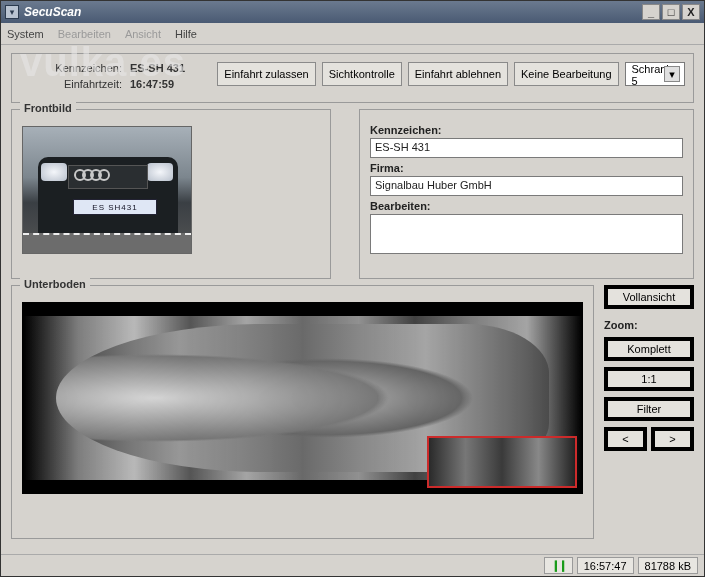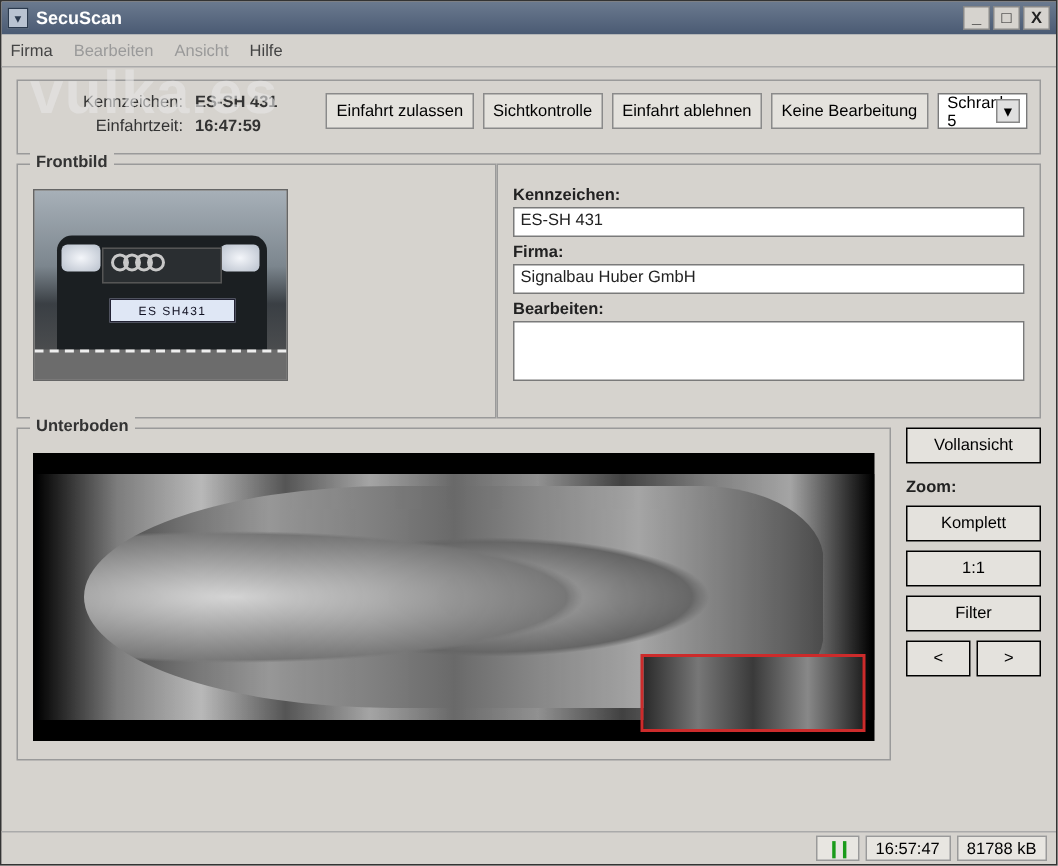--- a/index.html
+++ b/index.html
@@ -7,7 +7,7 @@
   
   .titlebar { height:22px; background:linear-gradient(#6b7a8f,#4a5a73); color:#fff; display:flex; align-items:center; padding:0 4px; }
   .titlebar .appicon { width:14px; height:14px; background:#b9c3d1; border:1px solid #2b3a4e; margin-right:5px; display:flex; align-items:center; justify-content:center; color:#2b3a4e; font-size:9px; }
-  .titlebar .title { flex:1; font-weight:bold; font-size:12px; }
+  .titlebar .title { flex:1; font-weight:bold; font-size:12px;font-style:italic; }
   .titlebar .winbtn { width:18px; height:16px; background:#d6d3ce; border:1px solid #888; margin-left:2px; display:flex; align-items:center; justify-content:center; color:#222; font-weight:bold; cursor:pointer; }
   
   .menubar { height:22px; background:#d6d3ce; border-bottom:1px solid #aaa; display:flex; align-items:center; padding:0 6px; gap:14px; }

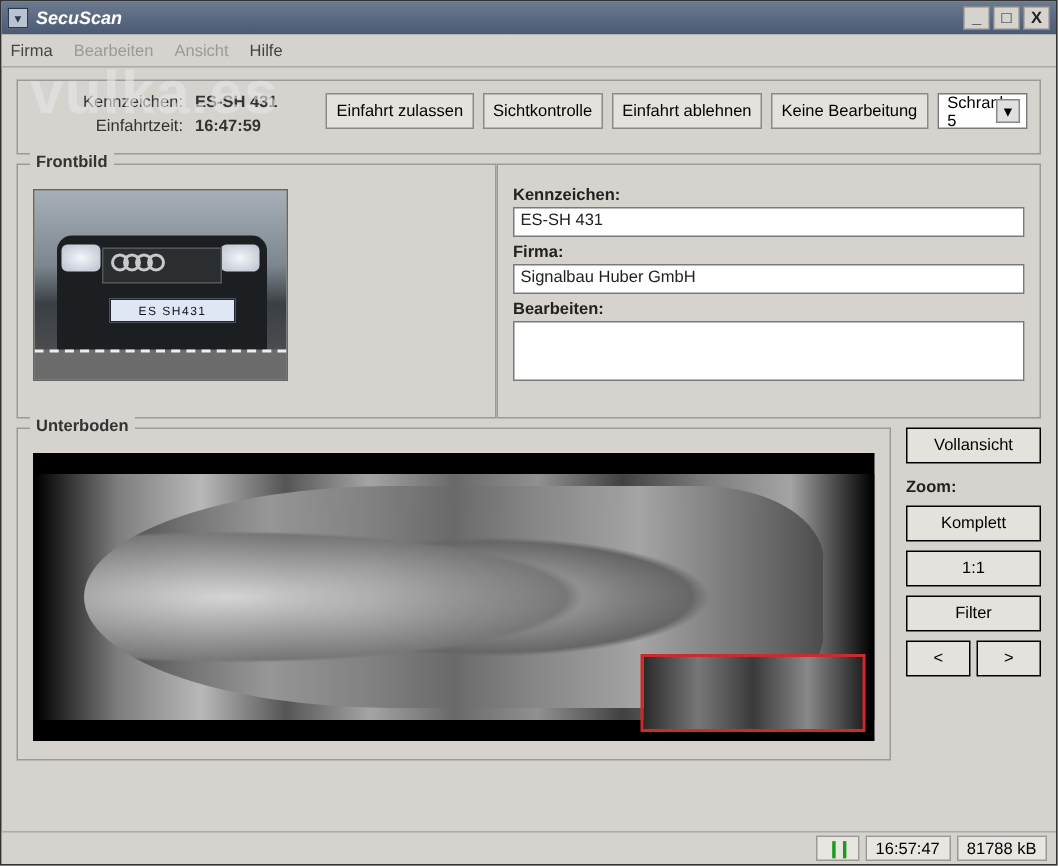--- a/index.html
+++ b/index.html
@@ -83,7 +83,7 @@
 </div>
 
 <div class="menubar">
-  <span>Firma</span>
+  <span>System</span>
   <span class="dim">Bearbeiten</span>
   <span class="dim">Ansicht</span>
   <span>Hilfe</span>

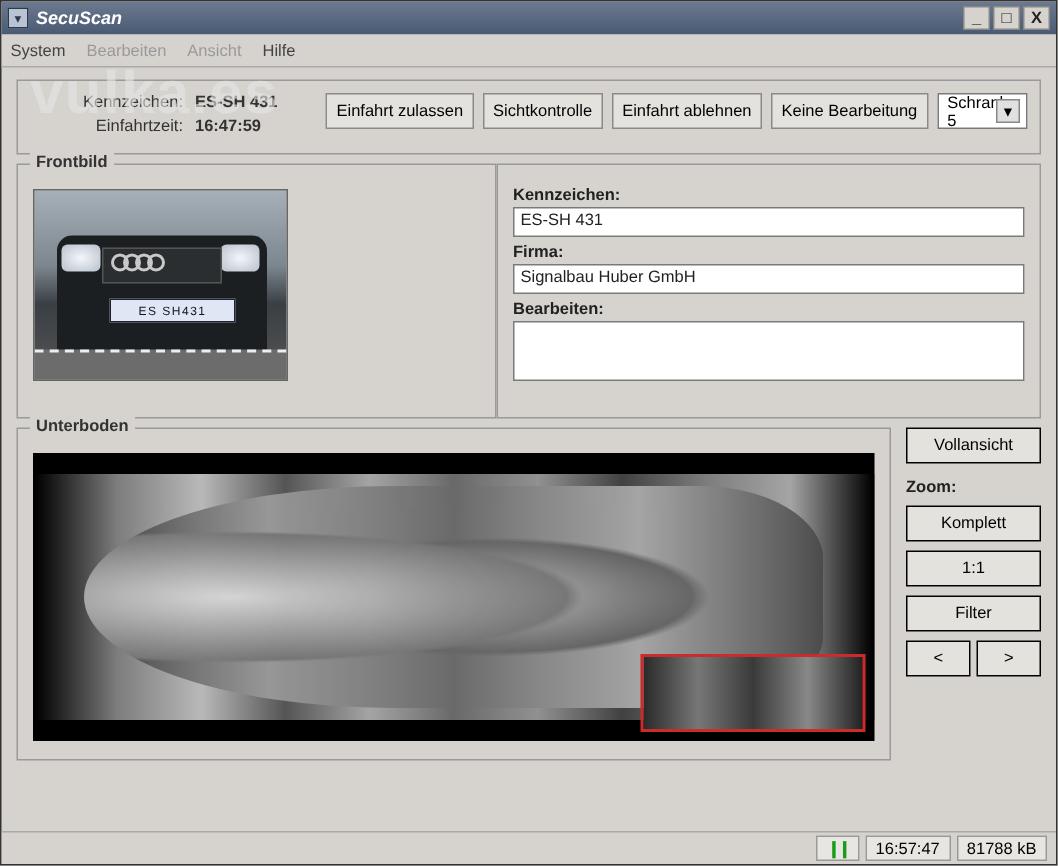--- a/index.html
+++ b/index.html
@@ -27,7 +27,7 @@
   .combo { flex:2; height:24px; background:#fff; border:1px solid #7a7a7a; display:flex; align-items:flex-start; padding:0 6px; position:relative; }
   .combo .arrow { position:absolute; right:4px; top:3px; width:16px; height:16px; display:flex; align-items:center; justify-content:center; border:1px solid #888; background:#e0e0e0; }
   
-  .midrow { display:flex; gap:0; }
+  .midrow { display:flex; gap:28px; }
   .groupbox { border:1px solid #9a9a9a; background:#d6d3ce; padding:10px 10px 10px 10px; position:relative; }
   .groupbox .gtitle { position:absolute; top:-8px; left:8px; background:#d6d3ce; padding:0 4px; font-weight:bold; color:#333; }
   .frontbild { width:320px; height:170px; }

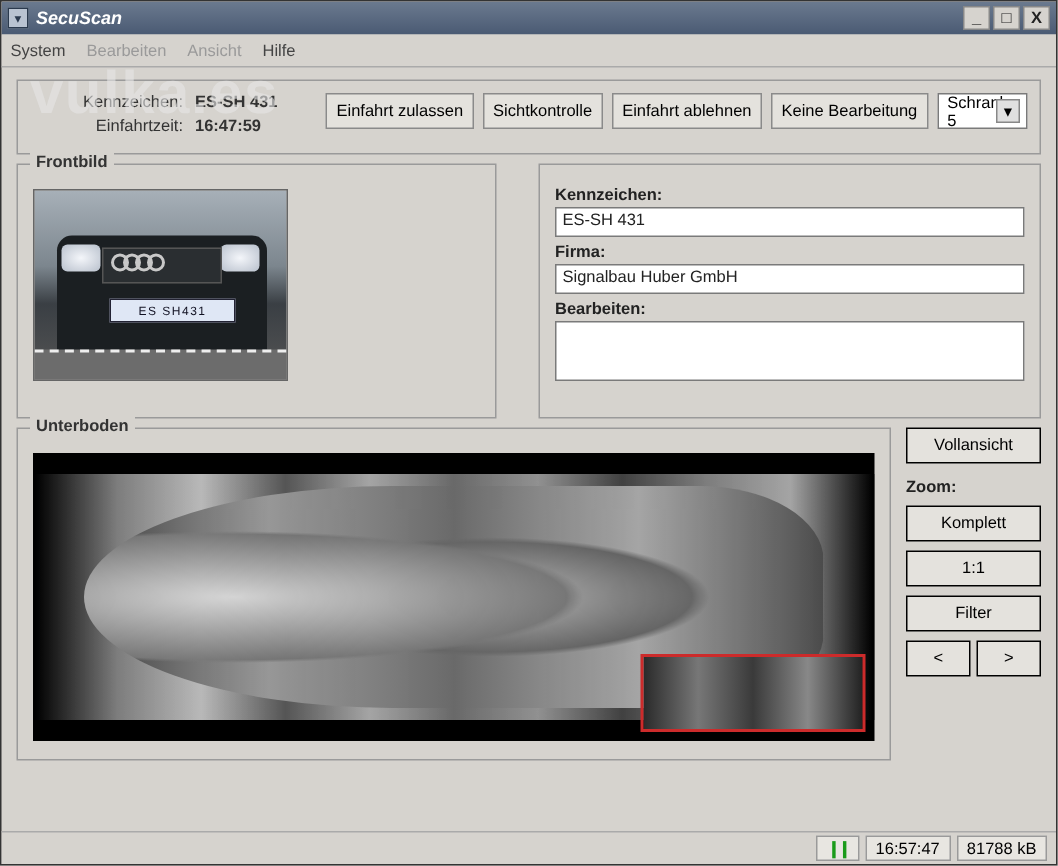--- a/index.html
+++ b/index.html
@@ -49,7 +49,7 @@
 
   
   .unterboden-row { display:flex; gap:10px; }
-  .unterboden { flex:1; height:222px; }
+  .unterboden { flex:1; height:254px; }
   .scanimg { margin-top:6px; width:100%; height:192px; background:#000; position:relative; overflow:hidden; }
   .scaninner { position:absolute; left:0; top:14px; right:0; bottom:14px; background:linear-gradient(90deg,#1a1a1a,#888 10%,#bbb 20%,#666 30%,#aaa 40%,#777 50%,#999 60%,#555 70%,#888 80%,#aaa 90%,#1a1a1a); filter:contrast(1.3) brightness(0.9); }
   .chassis { position:absolute; left:6%; top:22px; right:6%; bottom:22px; border-radius:50% 20% 20% 50% / 60% 40% 40% 60%; background:radial-gradient(ellipse at 20% 50%, #d8d8d8 0%, #777 40%, transparent 42%), radial-gradient(ellipse at 55% 50%, #bcbcbc 0%, #666 35%, transparent 38%), linear-gradient(90deg,#3a3a3a,#9a9a9a,#6a6a6a,#aaa,#4a4a4a); opacity:0.95; }

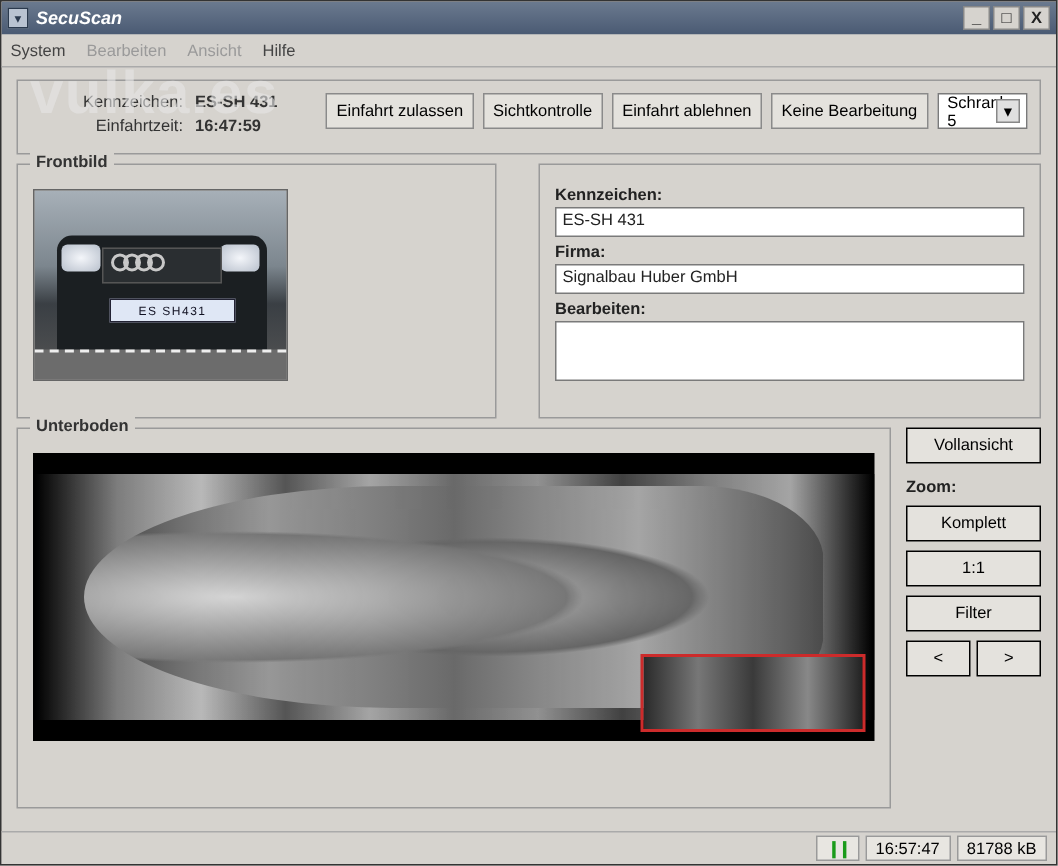--- a/index.html
+++ b/index.html
@@ -57,7 +57,7 @@
 
   .rightcol { width:90px; display:flex; flex-direction:column; gap:6px; }
   .rightcol .hdr { font-weight:bold; color:#222; margin-top:4px; }
-  .sbtn { height:24px; background:#e4e2dd; border:1px solid #000000; display:flex; align-items:center; justify-content:center; cursor:pointer; }
+  .sbtn { height:24px; background:#e4e2dd; border:4px solid #000000; display:flex; align-items:center; justify-content:center; cursor:pointer; }
   .navpair { display:flex; gap:4px; }
   .navpair .sbtn { flex:1; }
 

